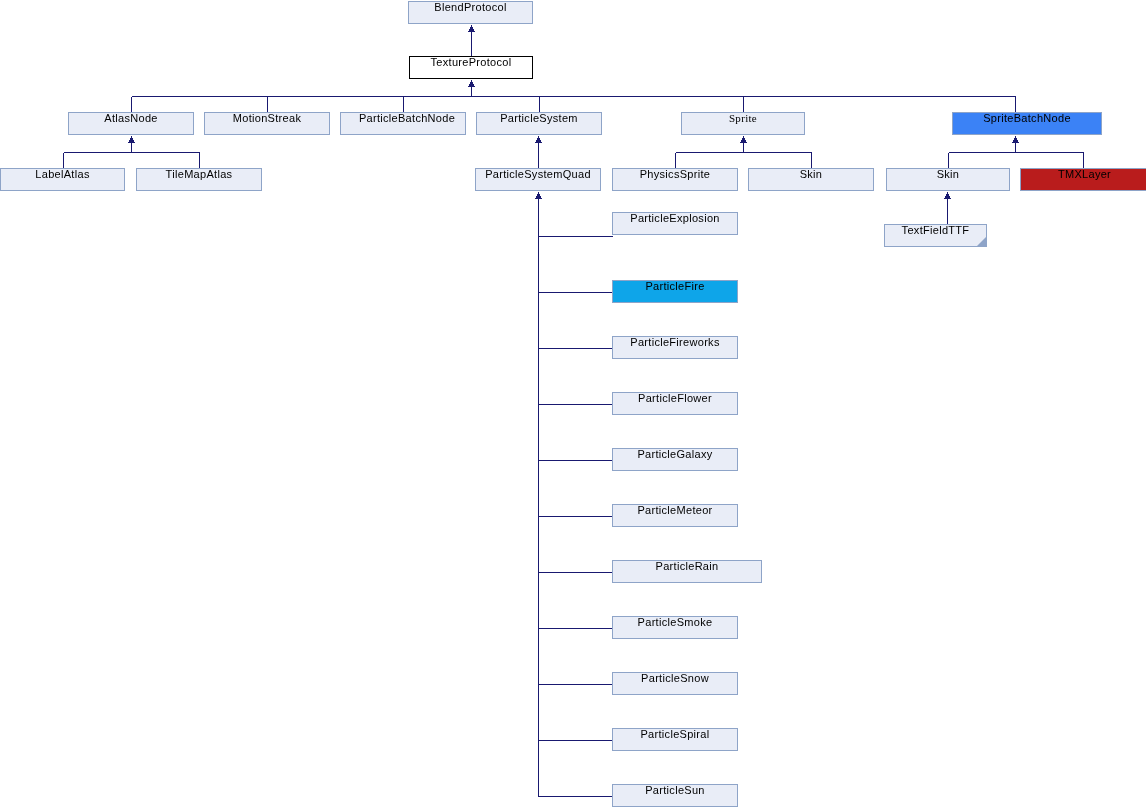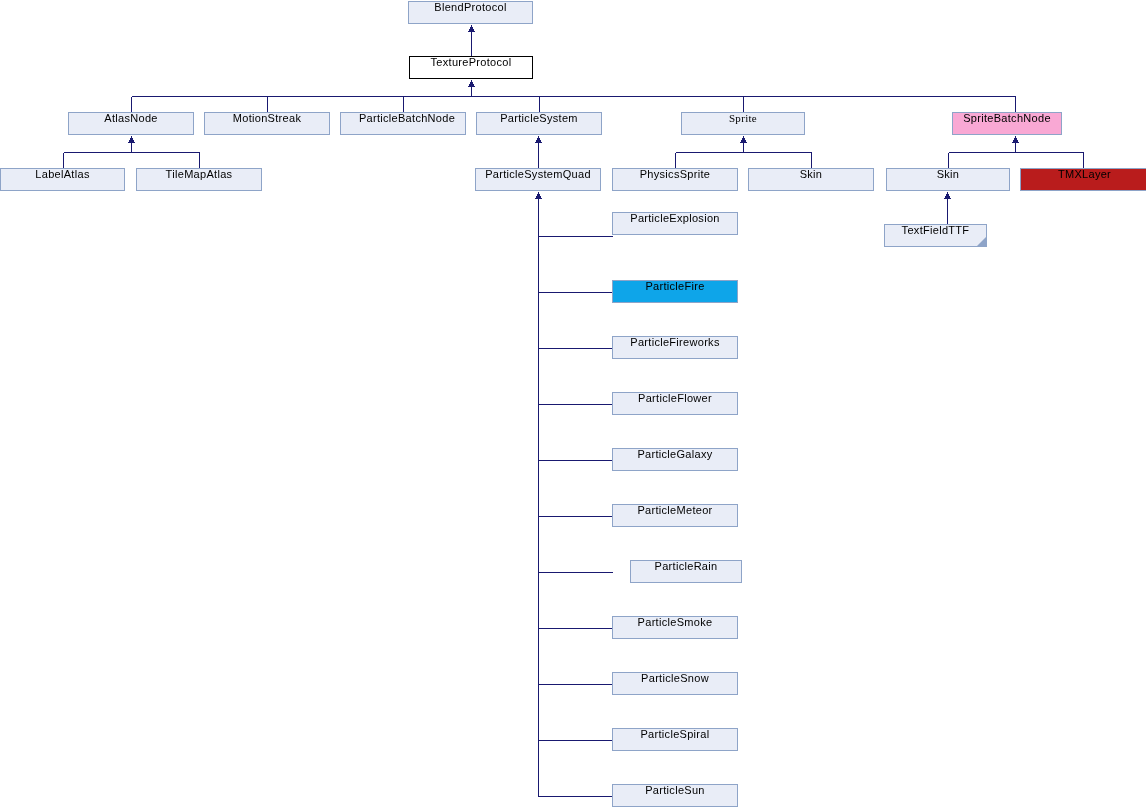--- a/index.html
+++ b/index.html
@@ -118,7 +118,7 @@
       <div class="node" style="left: 681px; top: 112px; width: 124px; height: 23px; background: rgb(233, 237, 247); border: 1px solid rgb(142, 164, 200); font-family: Liberation Serif, serif;">
         <span>Sprite</span>
       </div>
-      <div class="node" style="left: 952px; top: 112px; width: 110px; height: 23px; background: #f9a8d4; border: 1px solid rgb(142, 164, 200);">
+      <div class="node" style="left: 952px; top: 112px; width: 150px; height: 23px; background: #3b82f6; border: 1px solid rgb(142, 164, 200);">
         <span>SpriteBatchNode</span>
       </div>
       <div class="node" style="left: 0px; top: 168px; width: 125px; height: 23px; background: rgb(233, 237, 247); border: 1px solid rgb(142, 164, 200);">

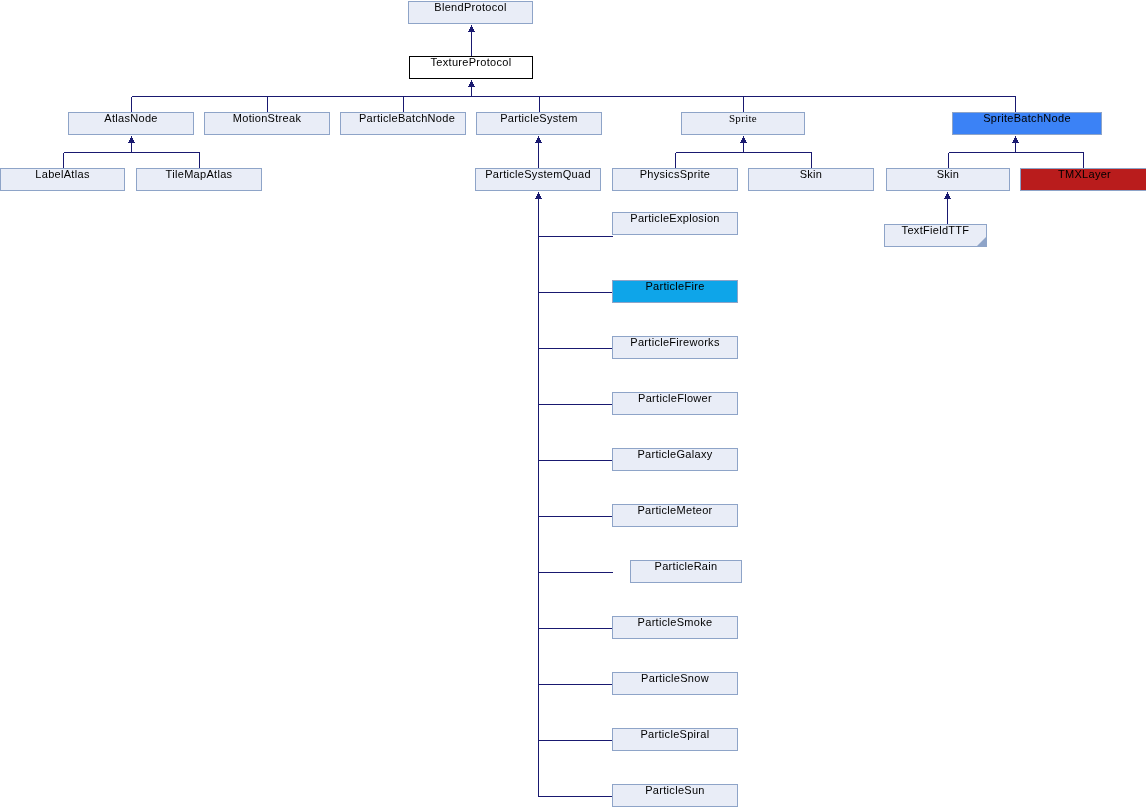--- a/index.html
+++ b/index.html
@@ -164,7 +164,7 @@
       <div class="node" style="left: 612px; top: 504px; width: 126px; height: 23px; background: rgb(233, 237, 247); border: 1px solid rgb(142, 164, 200);">
         <span>ParticleMeteor</span>
       </div>
-      <div class="node" style="left: 612px; top: 560px; width: 112px; height: 23px; background: rgb(233, 237, 247); border: 1px solid rgb(142, 164, 200); margin-left: 18px;">
+      <div class="node" style="left: 612px; top: 560px; width: 150px; height: 23px; background: rgb(233, 237, 247); border: 1px solid rgb(142, 164, 200);">
         <span>ParticleRain</span>
       </div>
       <div class="node" style="left: 612px; top: 616px; width: 126px; height: 23px; background: rgb(233, 237, 247); border: 1px solid rgb(142, 164, 200);">

